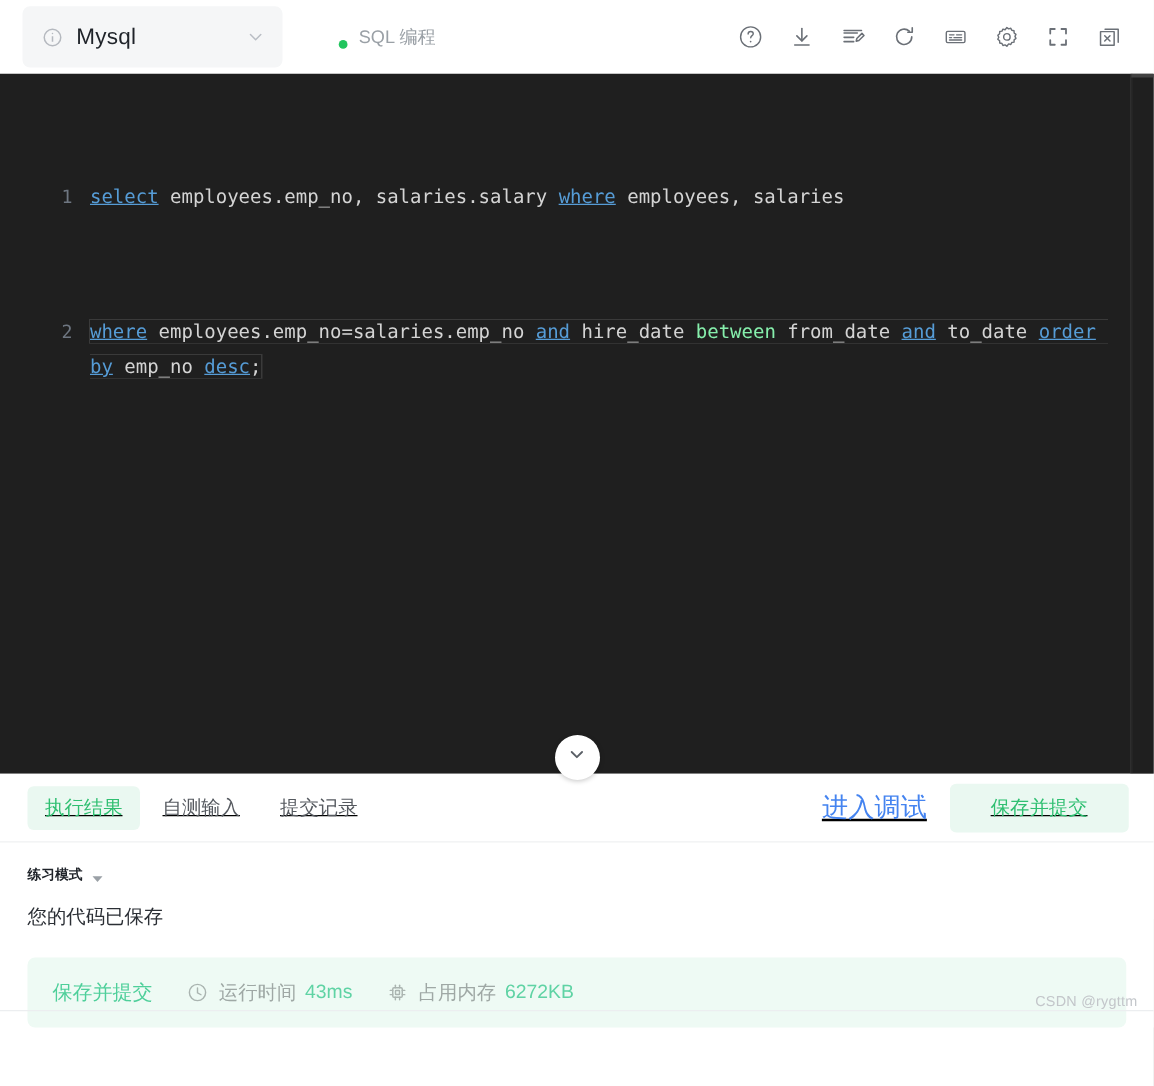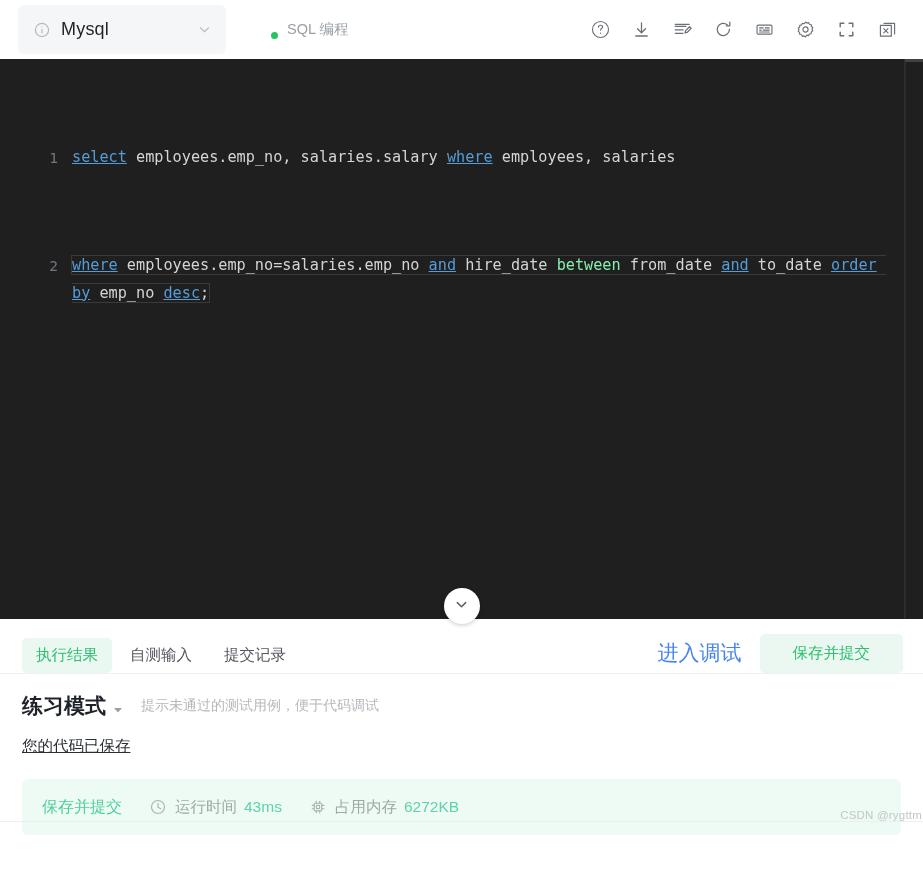--- a/index.html
+++ b/index.html
@@ -193,9 +193,10 @@
     height: 55px;
     flex: 0 0 55px;
     display: flex;
-    align-items: flex-end;
+    align-items: center;
     padding: 0 20px 0 22px;
     border-bottom: 1px solid #f0f1f2;
+    text-decoration: underline;
   }
   .tabs { display: flex; align-items: center; gap: 4px; }
   .tab {

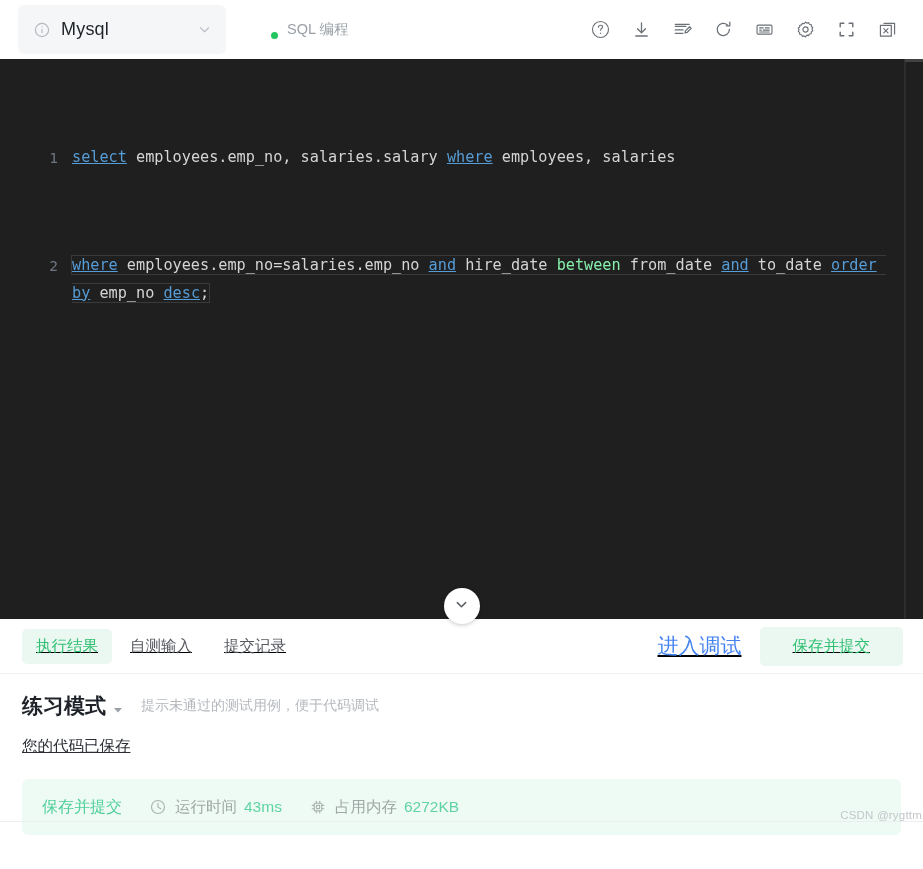--- a/index.html
+++ b/index.html
@@ -246,7 +246,7 @@
     padding: 18px 22px 0 22px;
   }
   .mode-name {
-    font-size: 21px;
+    font-size: 11px;
     color: #1f2329;
     font-weight: bold;
     white-space: nowrap;

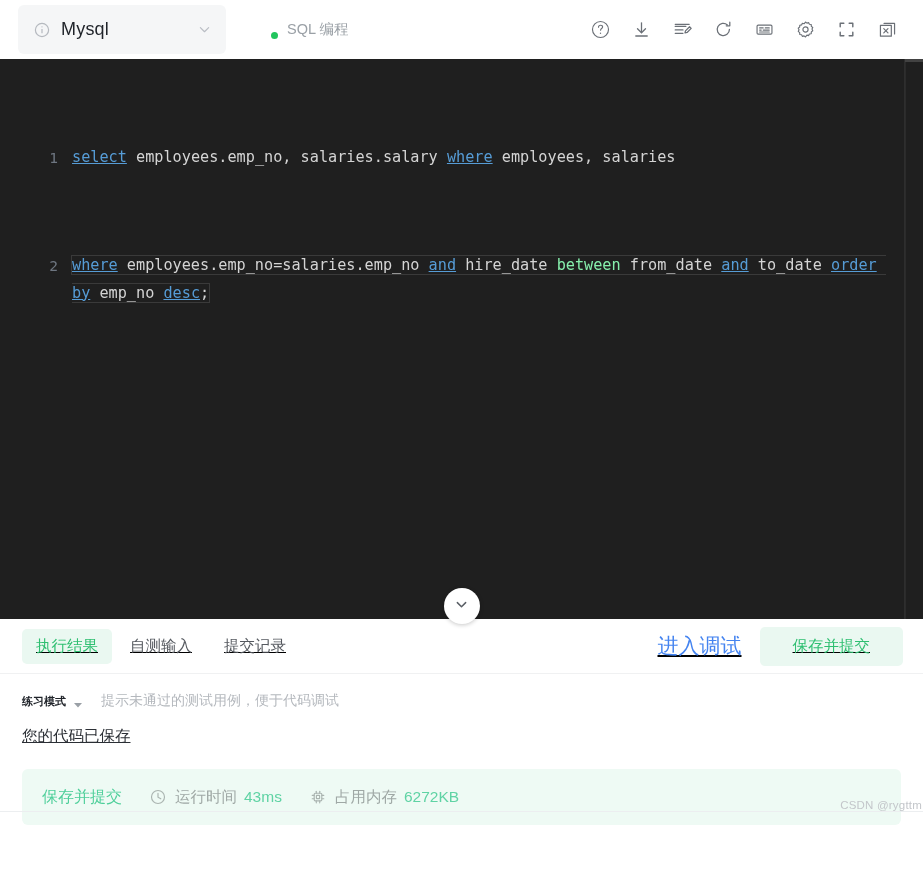--- a/index.html
+++ b/index.html
@@ -477,7 +477,6 @@
           <polygon points="1,3 9,3 5,7.6"></polygon>
         </svg>
       </span>
-      <span class="mode-hint">提示未通过的测试用例，便于代码调试</span>
     </div>
 
     <div class="saved-row">您的代码已保存</div>

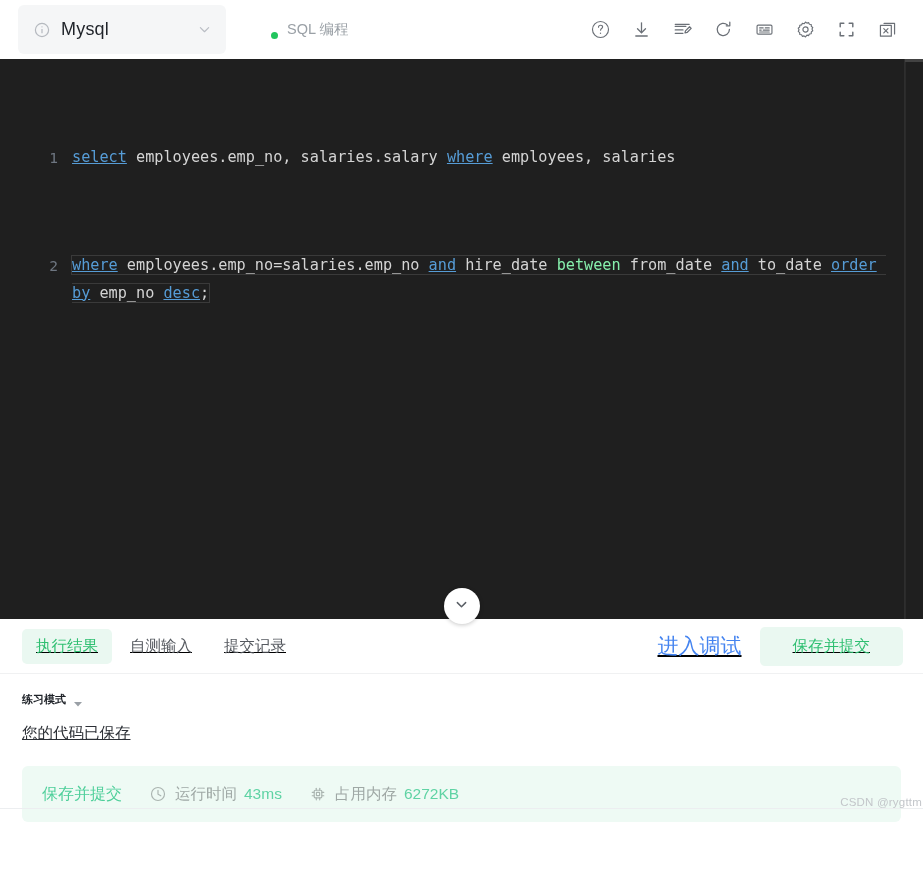--- a/index.html
+++ b/index.html
@@ -267,7 +267,6 @@
     padding: 16px 22px 0 22px;
     font-size: 15.5px;
     color: #2b2f35;
-    text-decoration: underline;
   }
 
   .result-box {

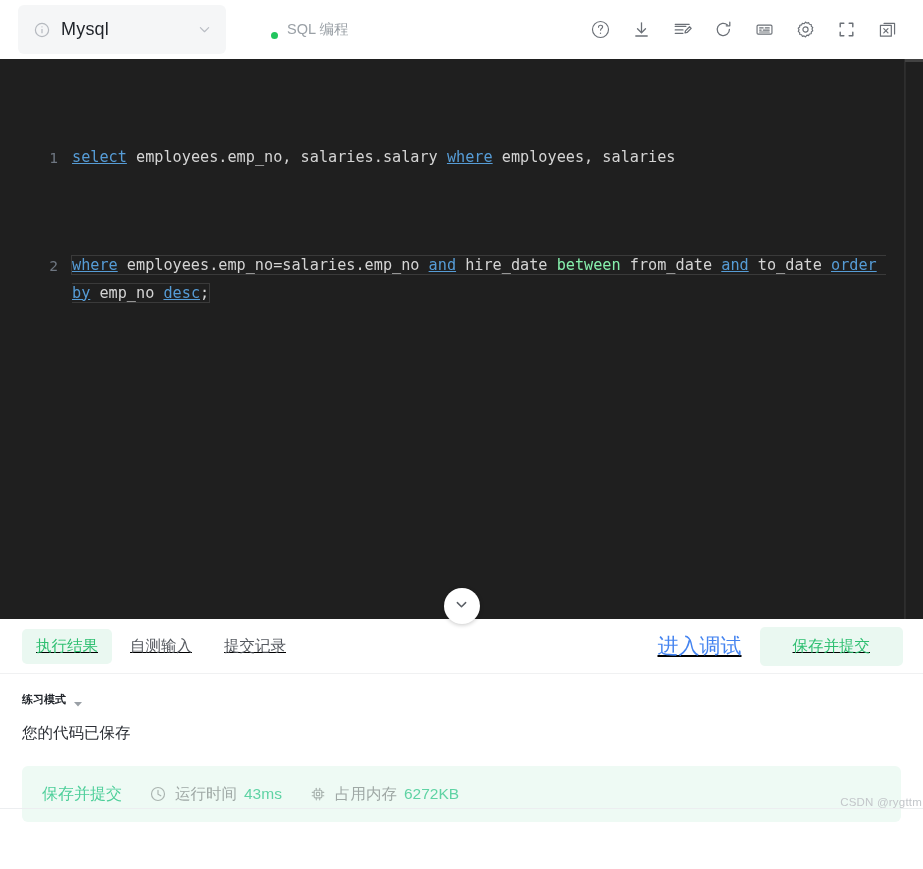--- a/index.html
+++ b/index.html
@@ -307,7 +307,7 @@
 
   .watermark {
     position: absolute;
-    right: 1px;
+    right: 13px;
     bottom: 14px;
     font-size: 11.5px;
     color: #c3c6ca;

